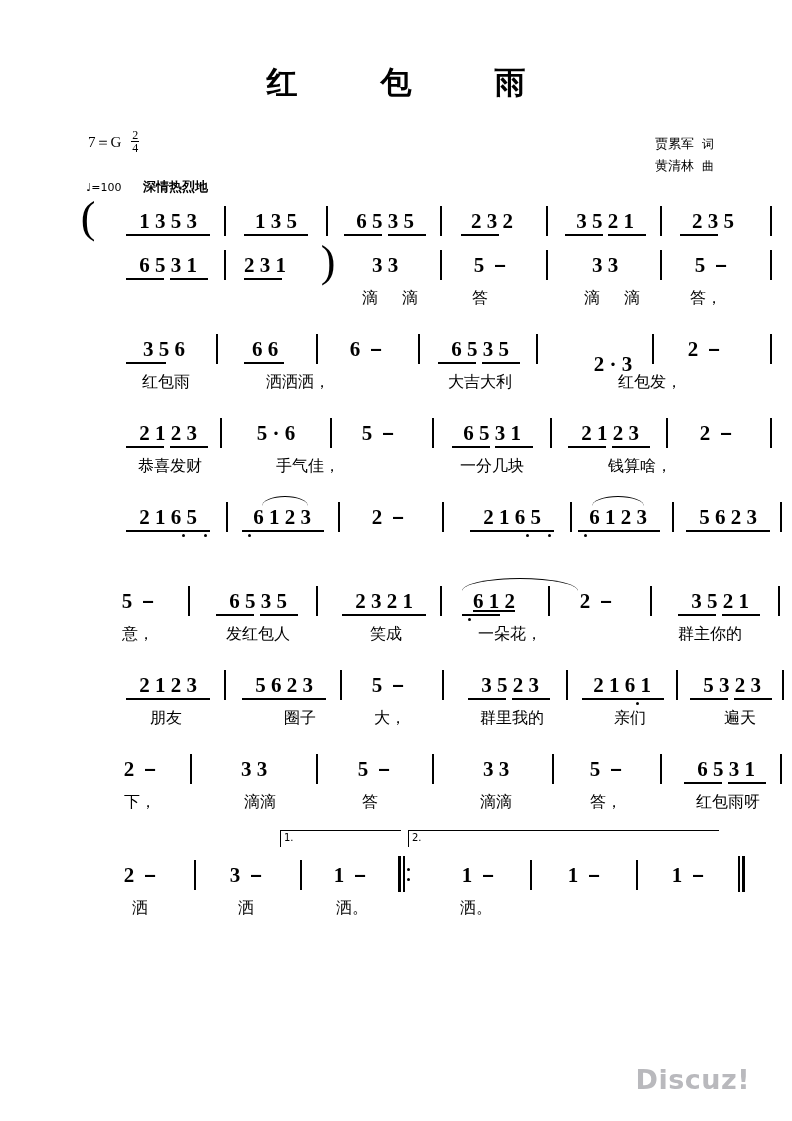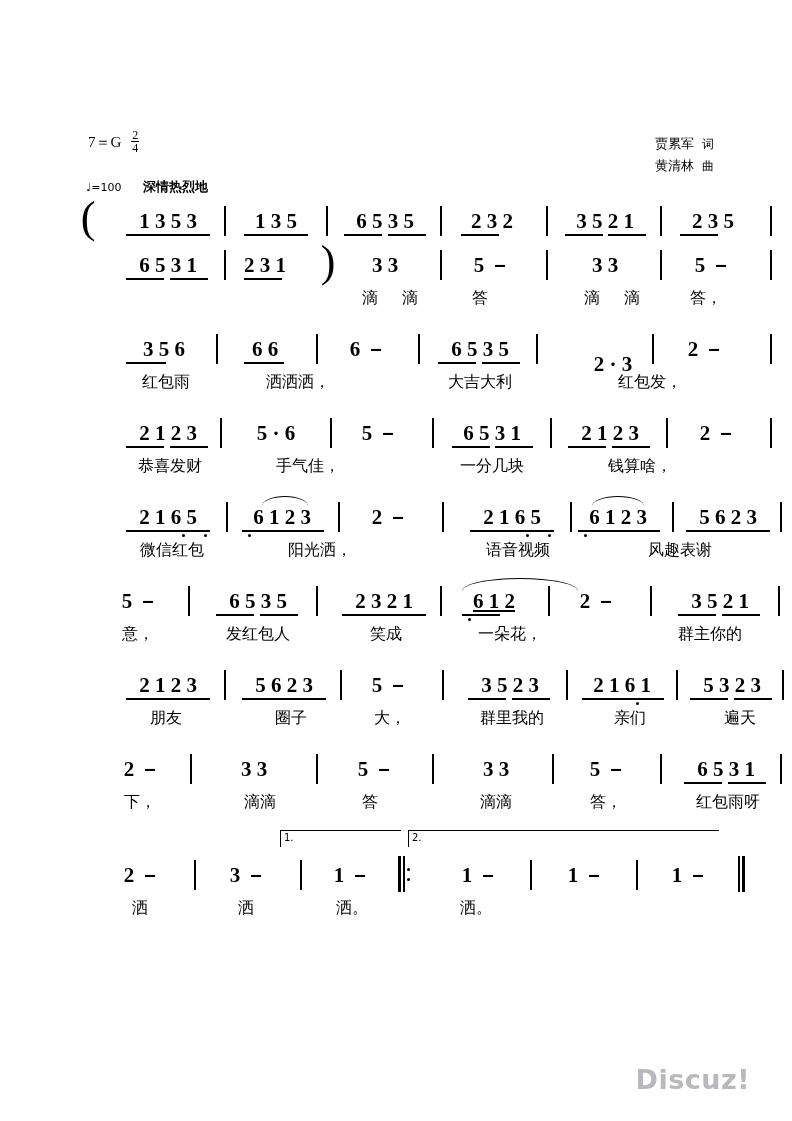--- a/index.html
+++ b/index.html
@@ -258,6 +258,7 @@
 
 <div class="sheet">
 
+  <div class="title">红　包　雨</div>
 
   <div class="keysig">
     <span>7＝G</span>

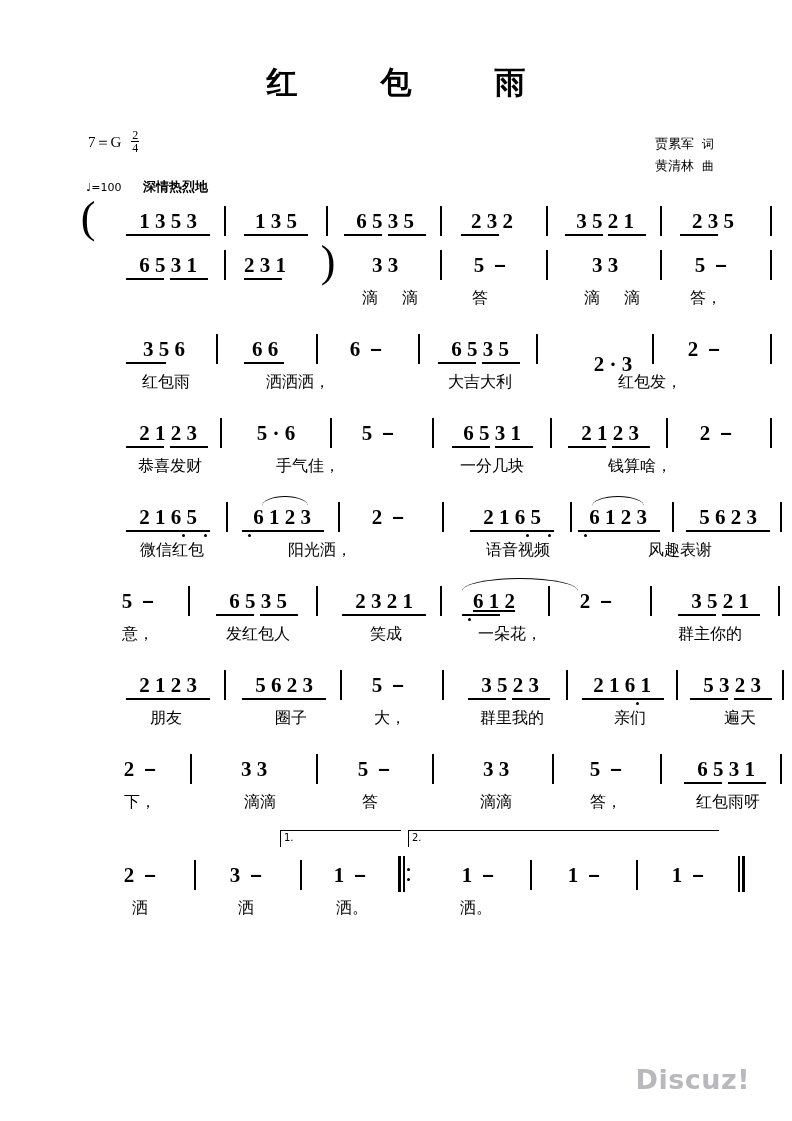--- a/index.html
+++ b/index.html
@@ -420,12 +420,6 @@
         <div class="beam" style="left:606px;width:84px;top:34px;"></div>
         <div class="bar" style="left:700px;"></div>
       </div>
-      <div class="lyrics">
-        <div class="ly" style="left:92px;">微信红包</div>
-        <div class="ly" style="left:240px;">阳光洒，</div>
-        <div class="ly" style="left:438px;">语音视频</div>
-        <div class="ly" style="left:600px;">风趣表谢</div>
-      </div>
     </div>
 
     <div class="line" style="margin-top:0px;">

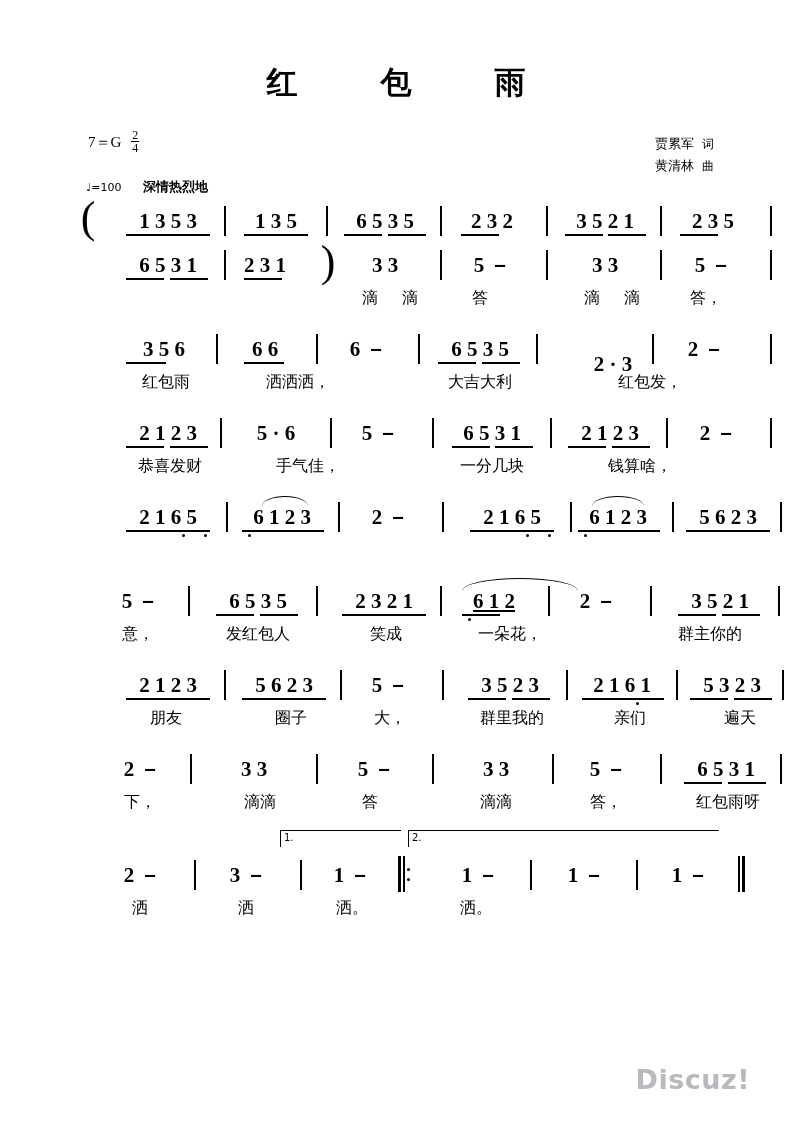--- a/index.html
+++ b/index.html
@@ -479,7 +479,7 @@
       </div>
       <div class="lyrics">
         <div class="ly" style="left:86px;">朋友</div>
-        <div class="ly" style="left:211px;">圈子</div>
+        <div class="ly" style="left:220px;">圈子</div>
         <div class="ly" style="left:310px;">大，</div>
         <div class="ly" style="left:432px;">群里我的</div>
         <div class="ly" style="left:550px;">亲们</div>

